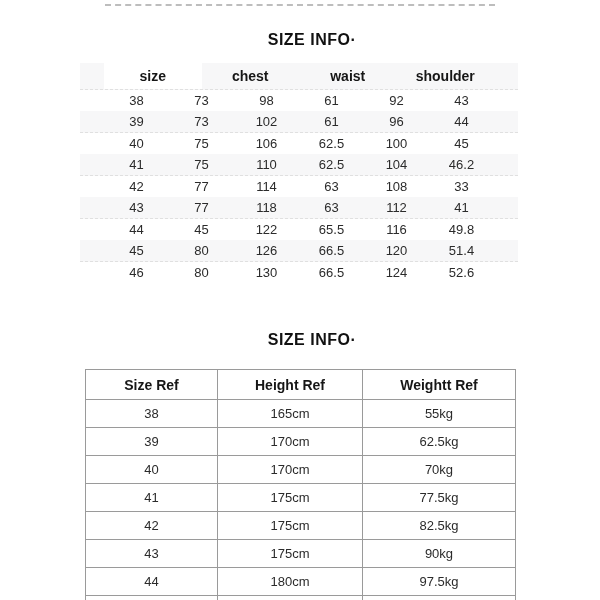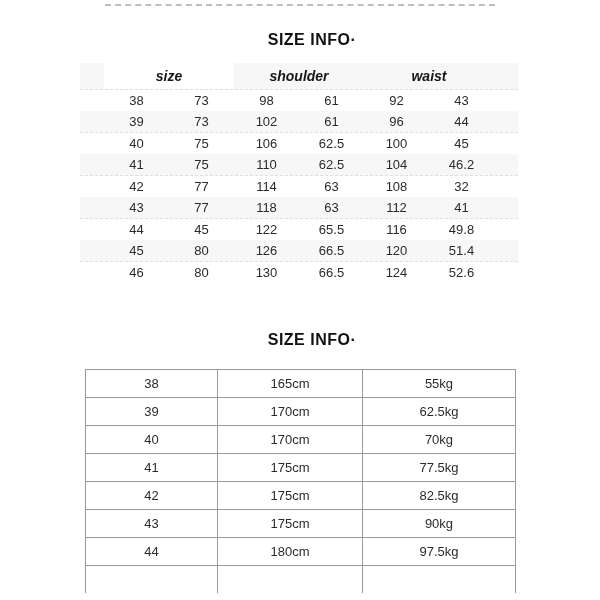--- a/index.html
+++ b/index.html
@@ -25,7 +25,7 @@
   .t1-row{display:flex;padding:0 24px;}
   .t1-cell{flex:1;text-align:center;line-height:21px;height:21px;color:#2b2b2b;}
   .t1-head{background:#f7f7f8;border-bottom:1px dashed #e0e0e0;}
-  .t1-head .t1-cell{line-height:26px;height:26px;font-size:14px;font-weight:bold;color:#161616;font-style:italic;}
+  .t1-head .t1-cell{line-height:26px;height:26px;font-size:14px;font-weight:bold;color:#161616;}
   .t1-head .t1-cell.hl{background:#ffffff;}
   .t1-row.alt{background:#f7f7f8;}
   .t1-row.sep{border-bottom:1px dashed #e0e0e0;}

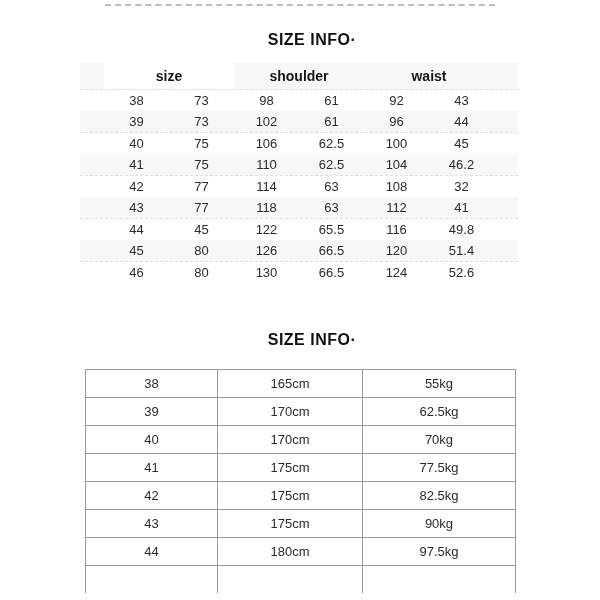--- a/index.html
+++ b/index.html
@@ -54,6 +54,7 @@
 <div class="t1">
   <div class="t1-row t1-head">
     <div class="t1-cell hl">size</div>
+    <div class="t1-cell">chest</div>
     <div class="t1-cell">shoulder</div>
     <div class="t1-cell">waist</div>
   </div>

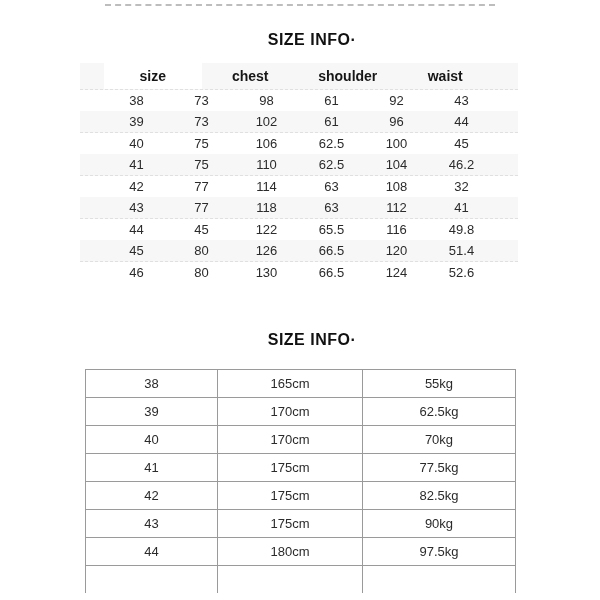--- a/index.html
+++ b/index.html
@@ -55,8 +55,8 @@
   <div class="t1-row t1-head">
     <div class="t1-cell hl">size</div>
     <div class="t1-cell">chest</div>
+    <div class="t1-cell">waist</div>
     <div class="t1-cell">shoulder</div>
-    <div class="t1-cell">waist</div>
   </div>
 
   <div class="t1-row">

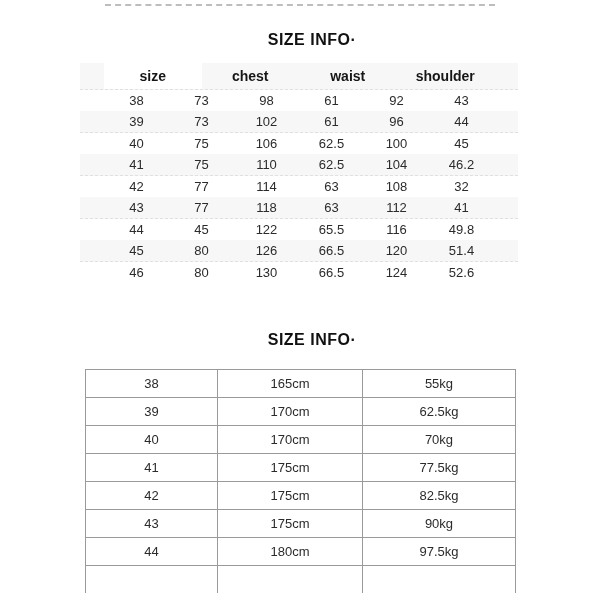--- a/index.html
+++ b/index.html
@@ -97,7 +97,7 @@
     <div class="t1-cell">114</div>
     <div class="t1-cell">63</div>
     <div class="t1-cell">108</div>
-    <div class="t1-cell">32</div>
+    <div class="t1-cell">33</div>
   </div>
   <div class="t1-row alt sep">
     <div class="t1-cell">43</div>

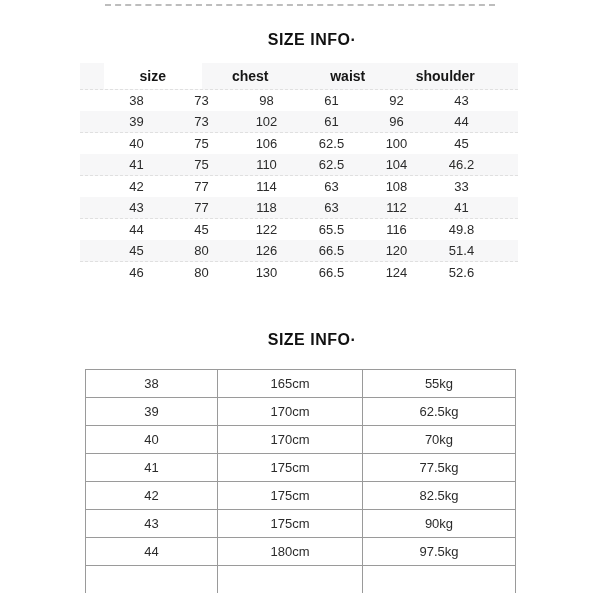--- a/index.html
+++ b/index.html
@@ -142,6 +142,11 @@
       <col style="width:153px">
     </colgroup>
   <tbody>
+      <tr>
+    <th>Size Ref</th>
+    <th>Height Ref</th>
+    <th>Weightt Ref</th>
+  </tr>
   <tr>
     <td>38</td>
     <td>165cm</td>

